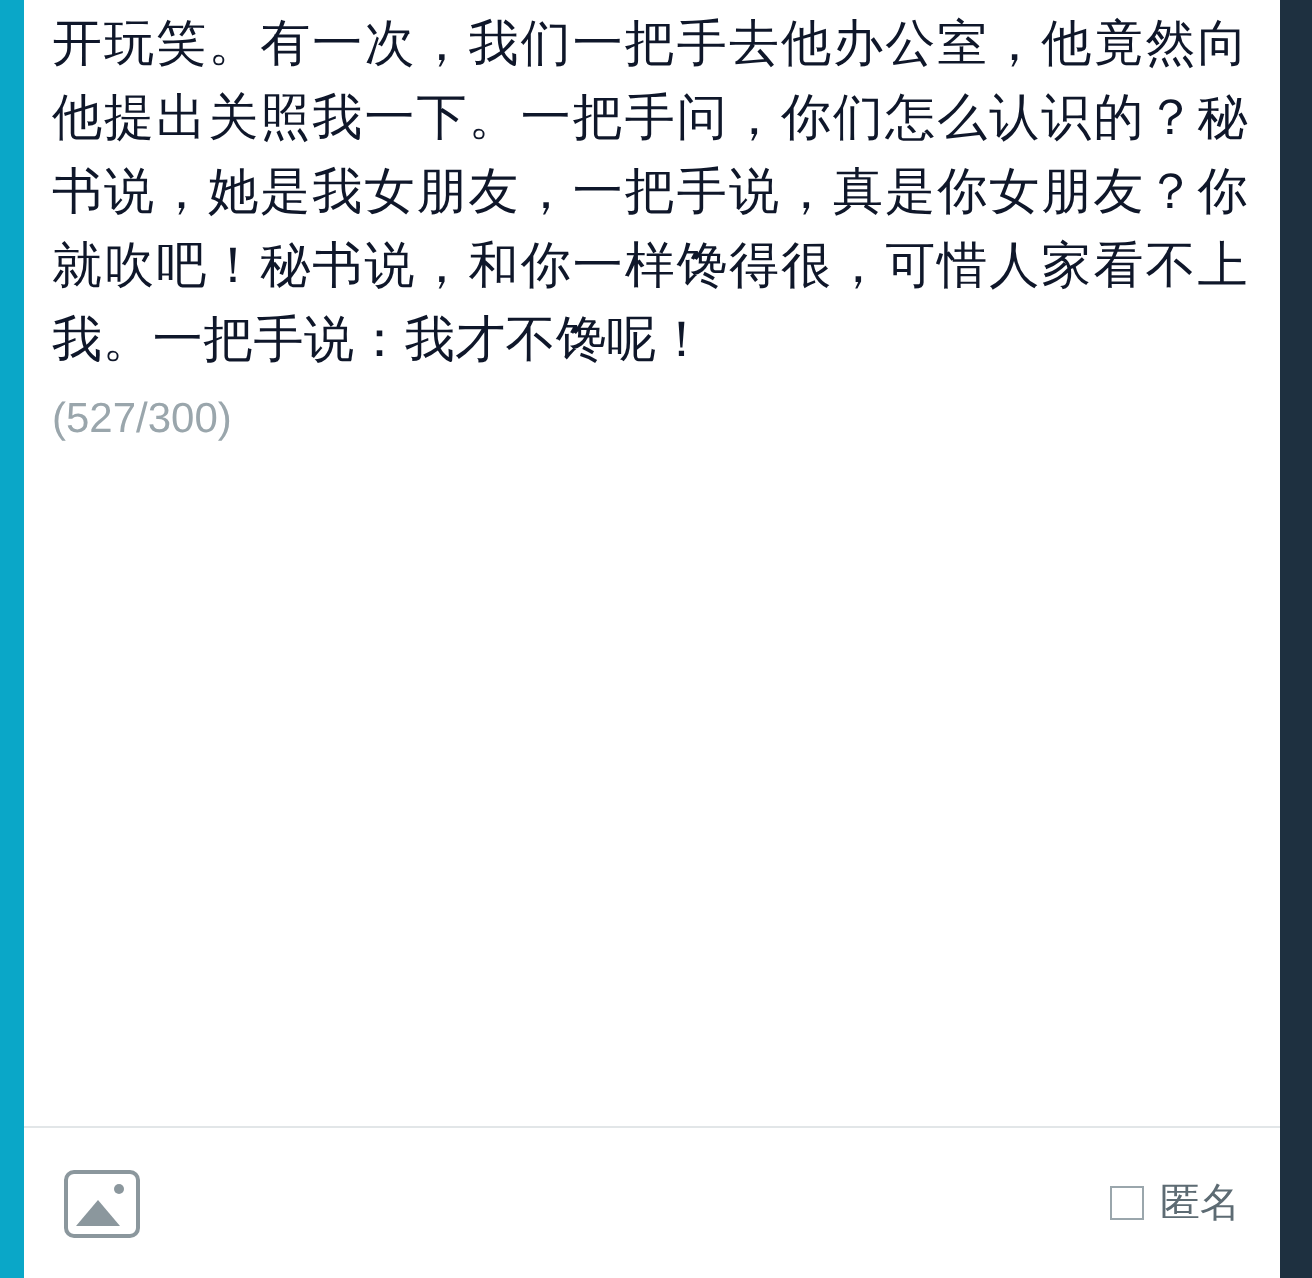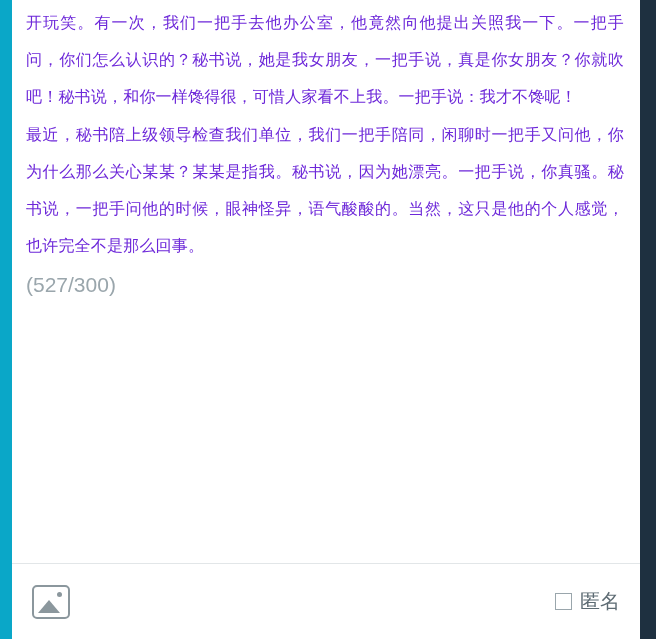--- a/index.html
+++ b/index.html
@@ -48,9 +48,9 @@
     flex: 1 1 auto;
   }
   .para {
-    font-size: 16px;
+    font-size: 25px;
     line-height: 37px;
-    color: #6d28d9;
+    color: #0f172a;
     text-align: justify;
     text-justify: inter-ideograph;
     margin: 0 0 1px 0;

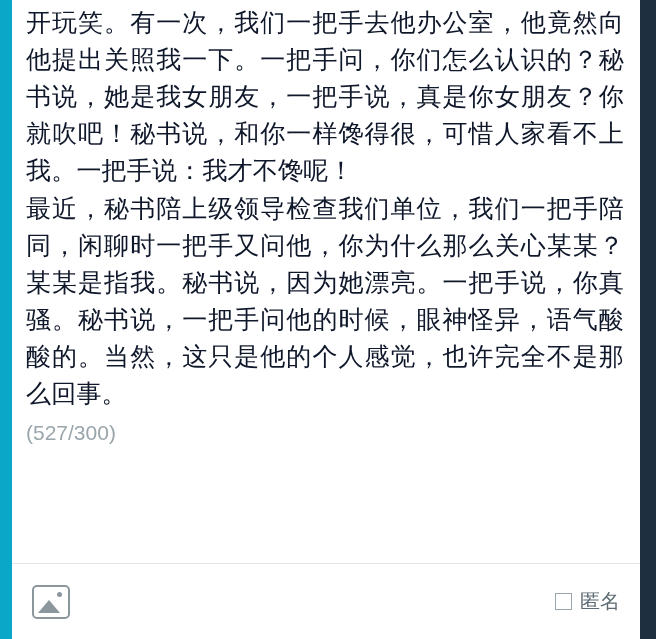--- a/index.html
+++ b/index.html
@@ -140,7 +140,6 @@
   <div class="content">
     <div class="text-area">
       <p class="para">开玩笑。有一次，我们一把手去他办公室，他竟然向他提出关照我一下。一把手问，你们怎么认识的？秘书说，她是我女朋友，一把手说，真是你女朋友？你就吹吧！秘书说，和你一样馋得很，可惜人家看不上我。一把手说：我才不馋呢！</p>
-      <p class="para">最近，秘书陪上级领导检查我们单位，我们一把手陪同，闲聊时一把手又问他，你为什么那么关心某某？某某是指我。秘书说，因为她漂亮。一把手说，你真骚。秘书说，一把手问他的时候，眼神怪异，语气酸酸的。当然，这只是他的个人感觉，也许完全不是那么回事。</p>
       <div class="counter">(527/300)</div>
     </div>
   </div>

